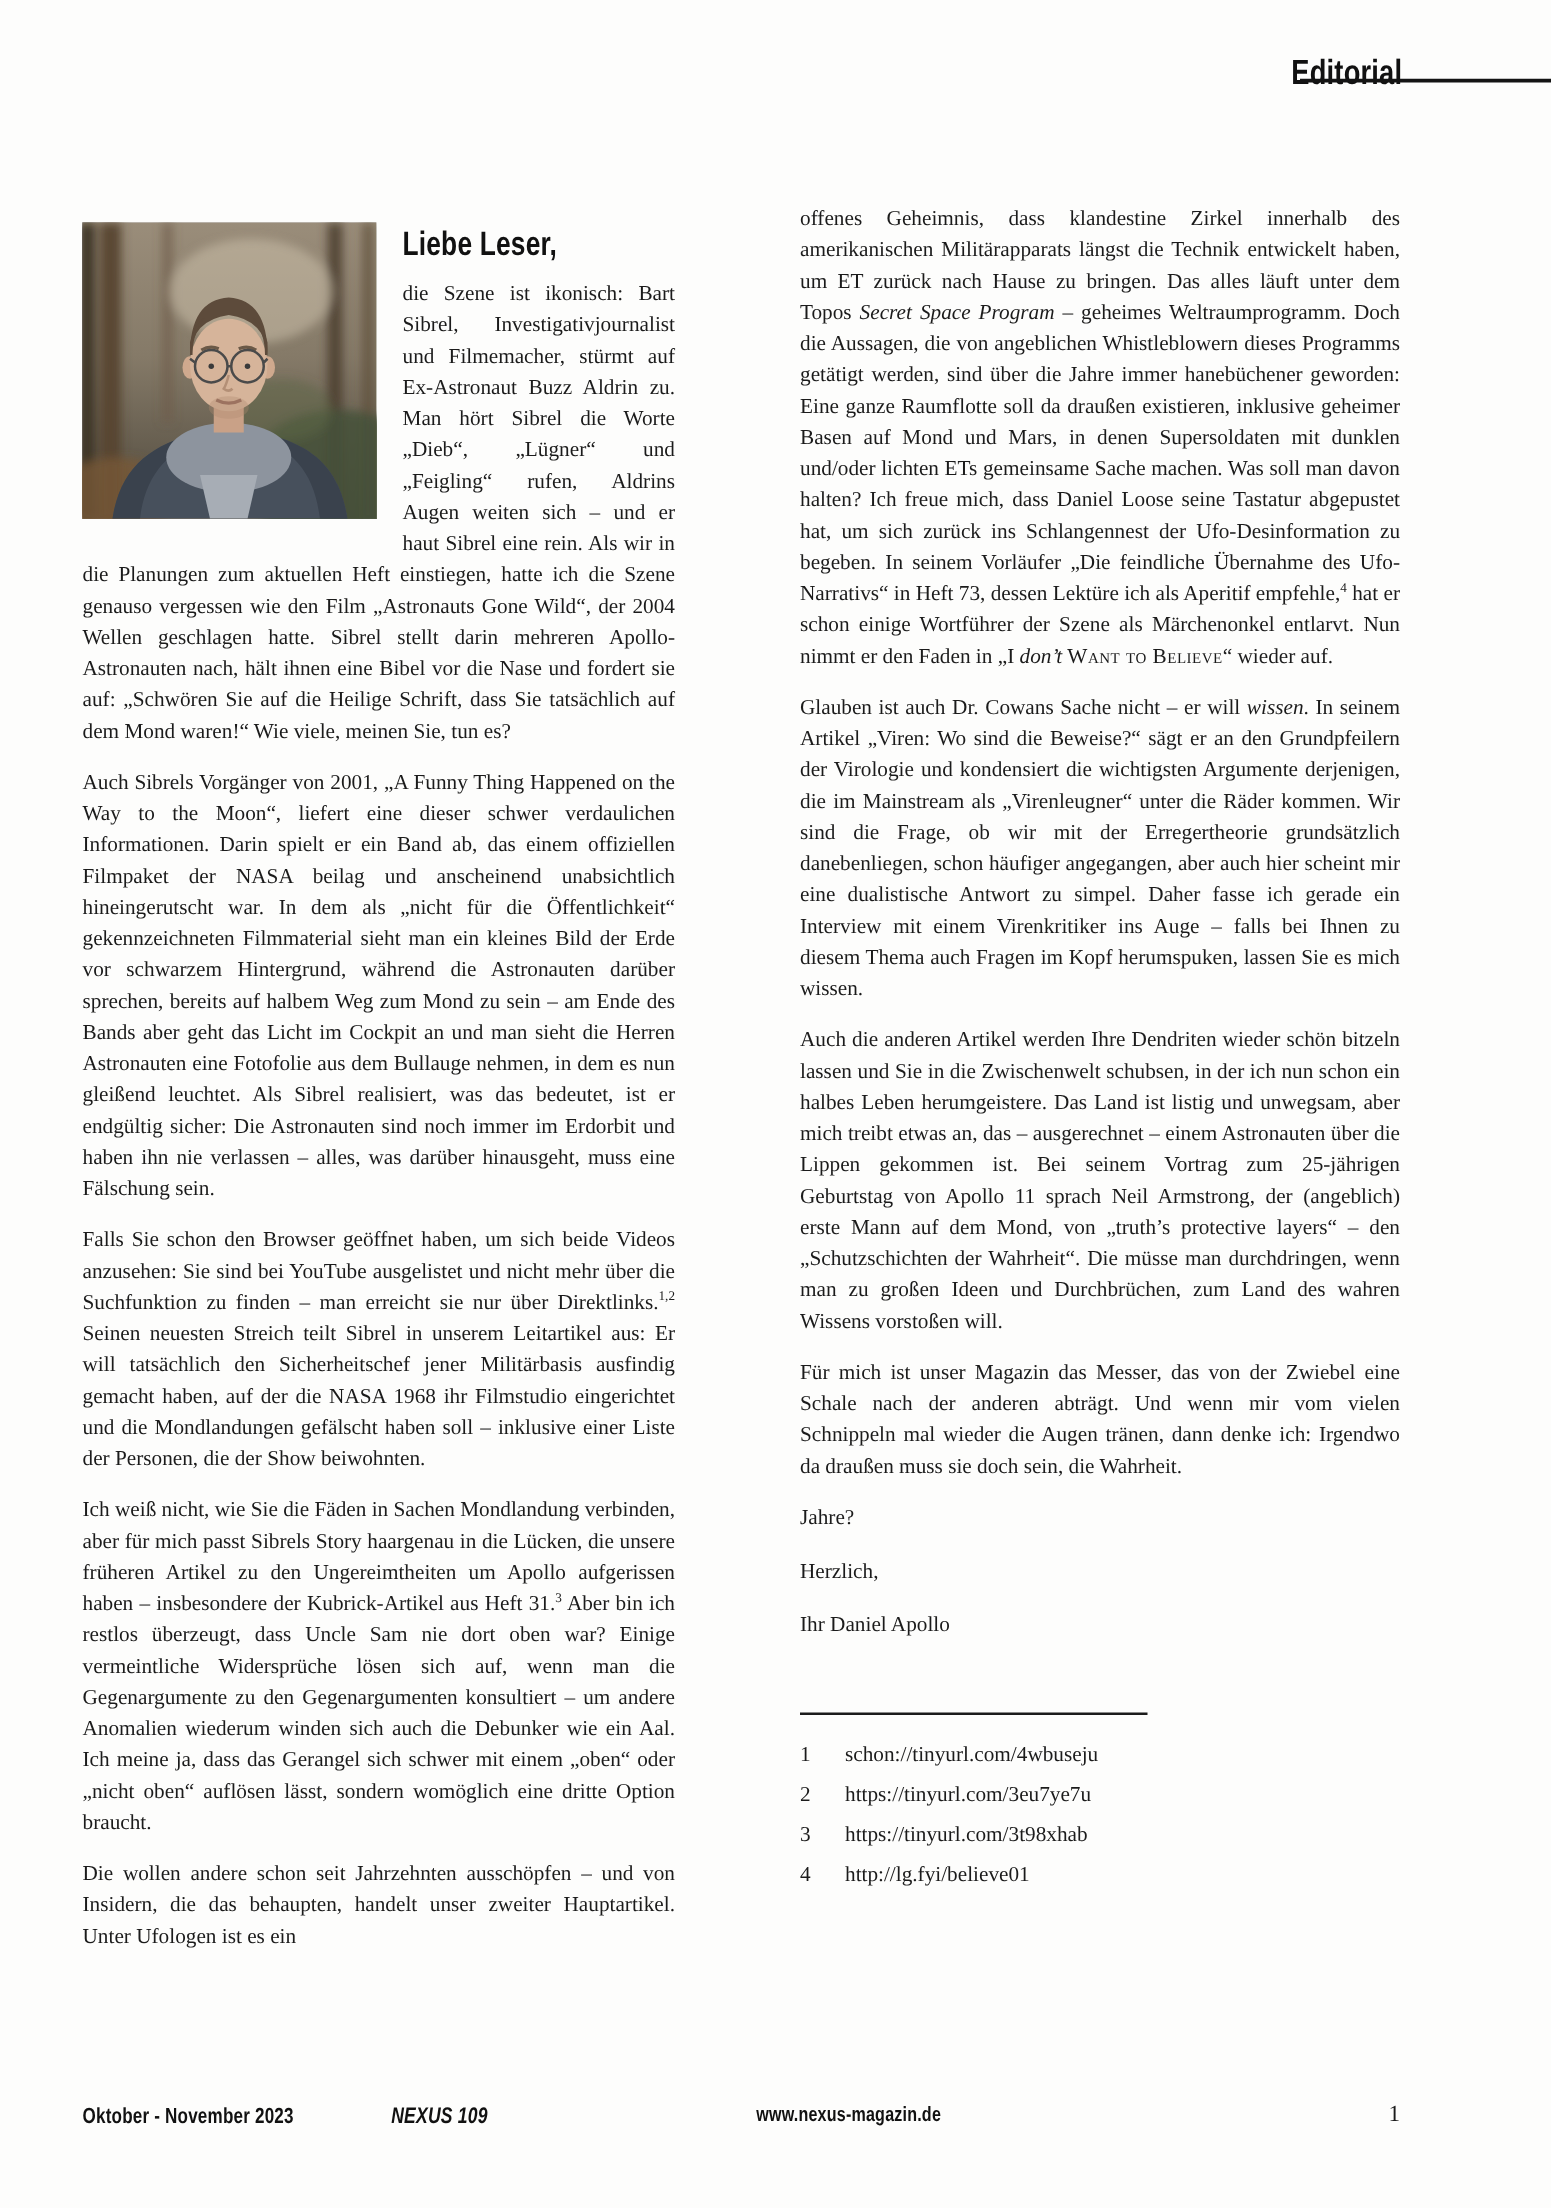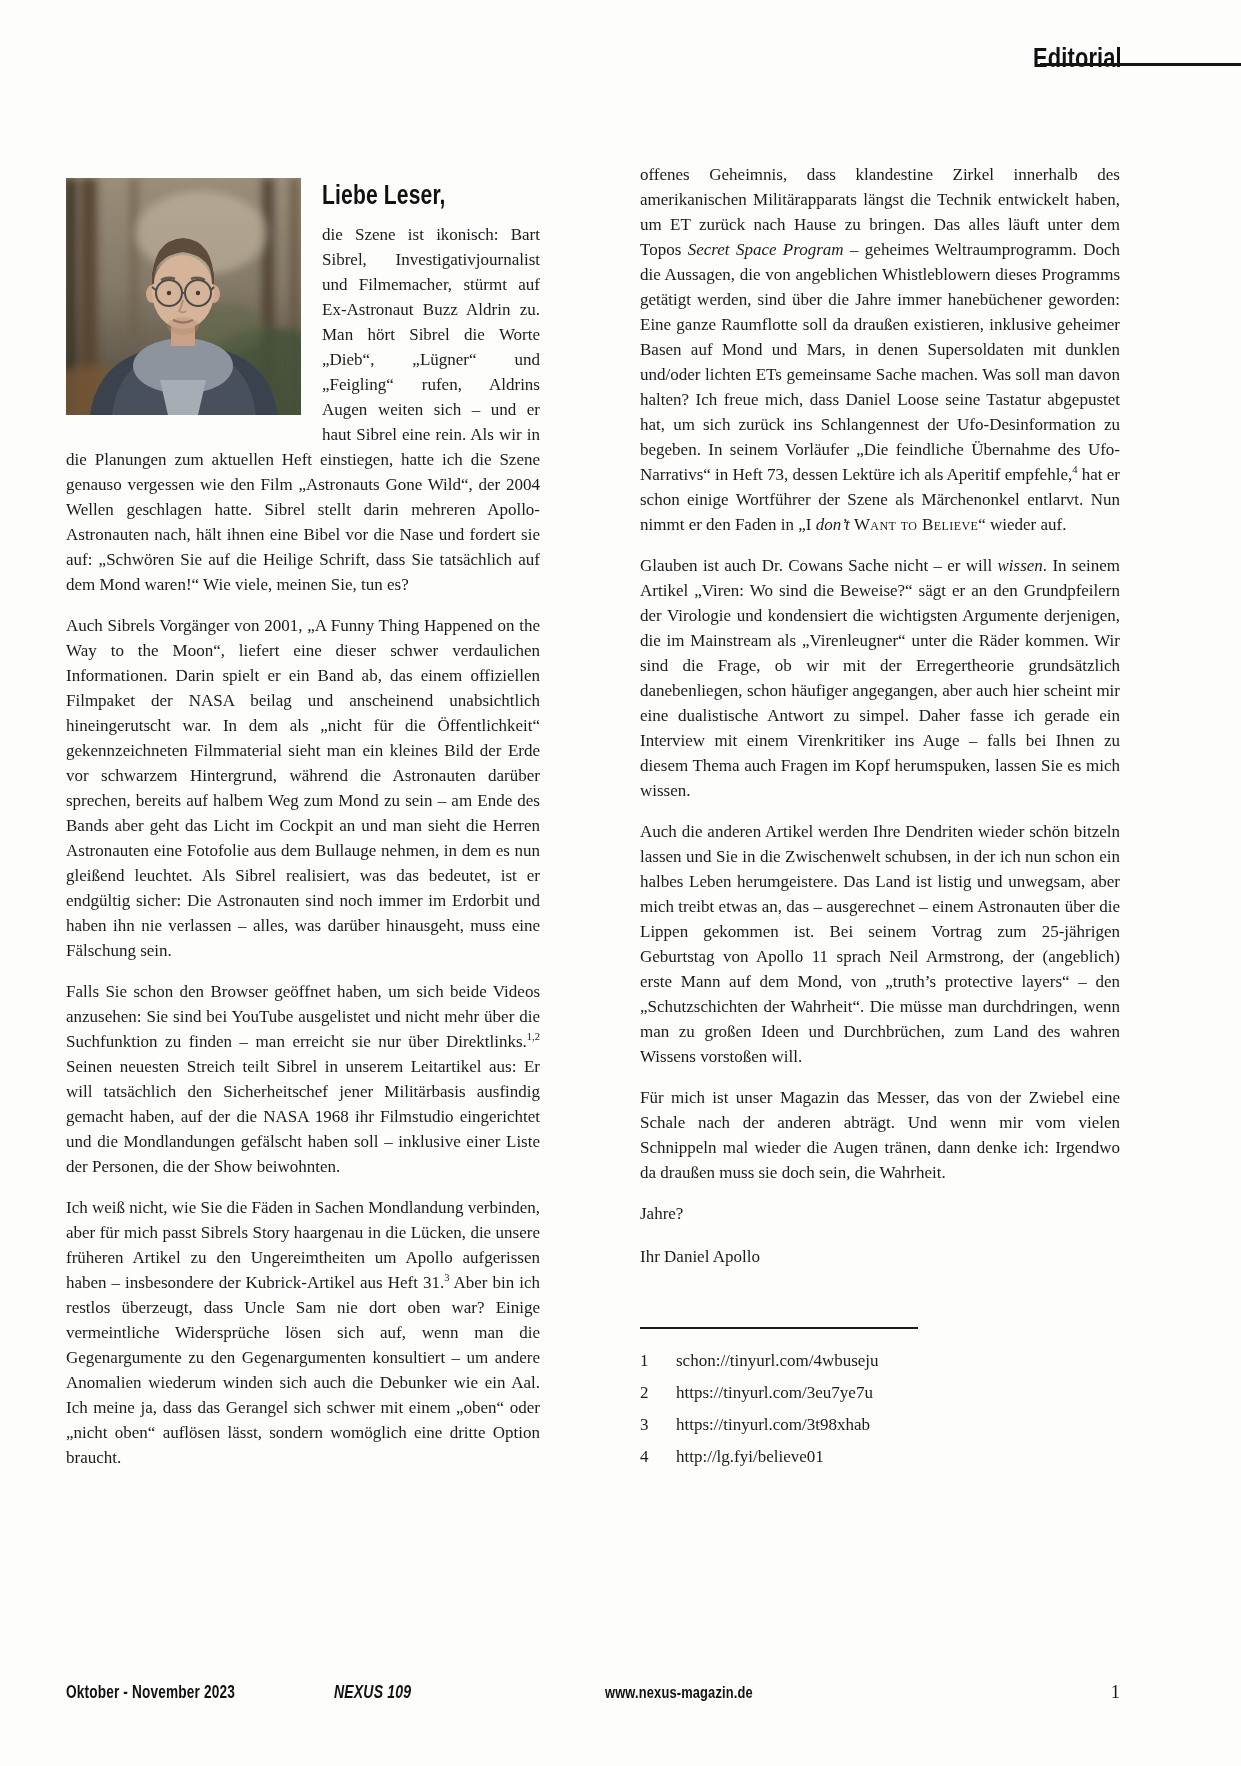--- a/index.html
+++ b/index.html
@@ -129,6 +129,7 @@
   <p class="body-p"><span>Auch die anderen Artikel werden Ihre Dendriten wieder schön bitzeln lassen und Sie in die Zwischenwelt schubsen, in der ich nun schon ein halbes Leben herumgeistere. Das Land ist listig und unwegsam, aber mich treibt etwas an, das – ausgerechnet – einem Astronauten </span><span class="b">über die Lippen gekommen ist. Bei seinem Vortrag </span><span>zum 25-jährigen Geburtstag von Apollo 11 sprach Neil Armstrong, der (angeblich) erste Mann auf dem Mond, von „truth’s protective layers“ – den „Schutzschichten der Wahrheit“. Die müsse man durchdringen, wenn man zu großen Ideen und Durchbrüchen, zum Land des wahren Wissens vorstoßen will.</span></p>
   <p class="body-p"><span class="b">Für mich ist unser Magazin das Messer, das von der Zwiebel eine Schale nach der anderen abträgt. Und </span><span>wenn mir vom vielen Schnippeln mal wieder die Augen tränen, dann denke ich: Irgendwo da draußen muss sie doch sein, die Wahrheit.</span></p>
   <p class="body-p closing">Jahre?</p>
+  <p class="body-p closing">Herzlich,</p>
   <p class="body-p closing">Ihr Daniel Apollo</p>
 
   <div class="footnotes">

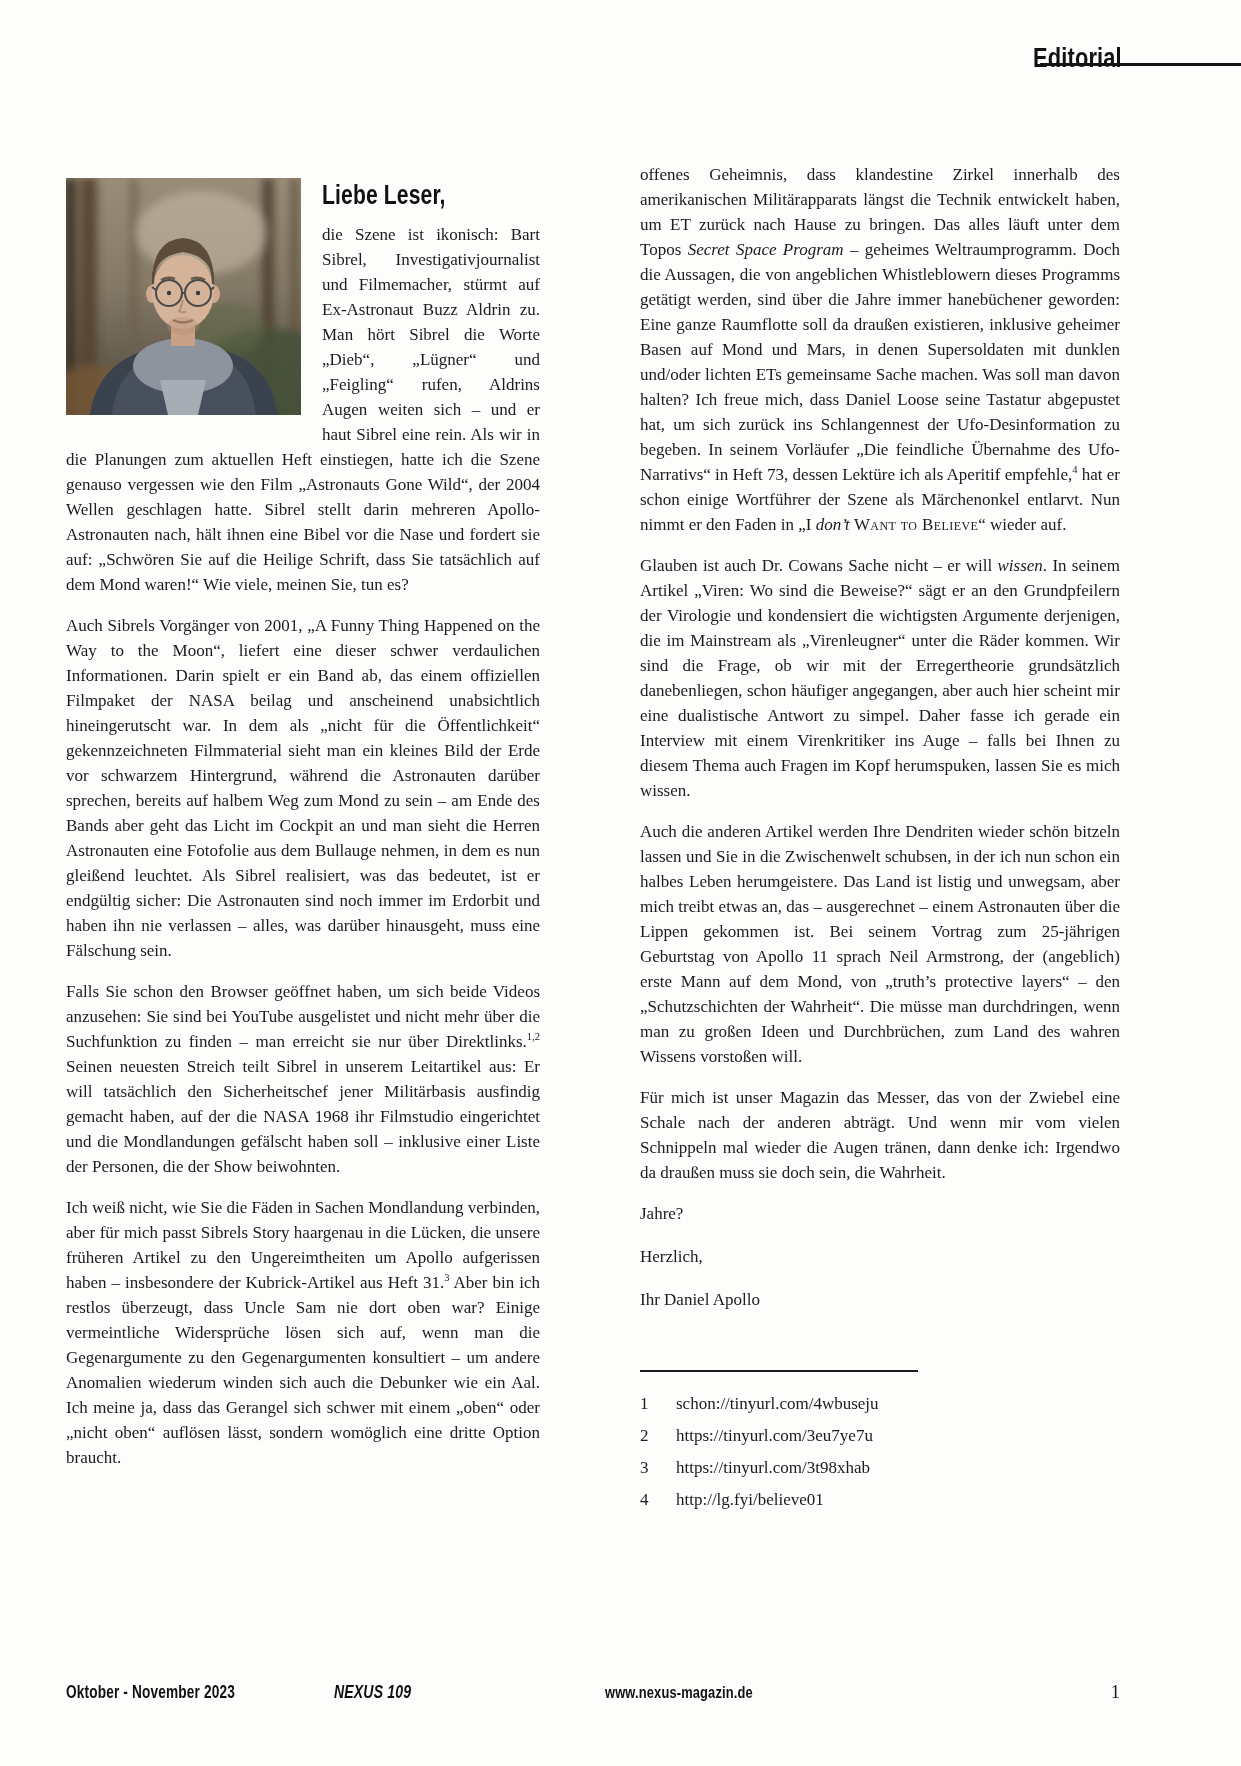--- a/index.html
+++ b/index.html
@@ -121,6 +121,7 @@
   <p class="body-p"><span class="b">Auch Sibrels Vorgänger von 2001, „A Funny Thing </span><span>Happened on the Way to the Moon“, liefert eine dieser schwer verdaulichen Informationen. Darin spielt er ein Band ab, das einem offiziellen Filmpaket der NASA beilag und anscheinend unabsichtlich hineingerutscht war. In dem als „nicht für die Öffentlichkeit“ gekennzeichneten </span><span class="b">Filmmaterial sieht man ein kleines Bild der Erde vor schwarzem Hintergrund, während die Astronauten </span><span>darüber sprechen, bereits auf halbem Weg zum Mond zu sein – am Ende des Bands aber geht das Licht im Cockpit an und man sieht die Herren Astronauten eine Fotofolie </span><span class="b">aus dem Bullauge nehmen, in dem es nun gleißend </span><span>leuchtet. Als Sibrel realisiert, was das bedeutet, ist er endgültig sicher: Die Astronauten sind noch immer im Erdorbit und haben ihn nie verlassen – alles, was darüber hinausgeht, muss eine Fälschung sein.</span></p>
   <p class="body-p"><span class="b">Falls Sie schon den Browser geöffnet haben, um sich </span><span>beide Videos anzusehen: Sie sind bei YouTube ausgelistet und nicht mehr über die Suchfunktion zu finden – man erreicht sie nur über Direktlinks.</span><sup>1,2</sup><span> Seinen neuesten Streich teilt Sibrel in unserem Leitartikel aus: Er will tatsächlich den Sicherheitschef jener Militärbasis ausfindig gemacht haben, auf der die NASA 1968 ihr Filmstudio eingerichtet und die Mondlandungen gefälscht haben soll – inklusive einer Liste der Personen, die der Show beiwohnten.</span></p>
   <p class="body-p"><span>Ich weiß nicht, wie Sie die Fäden in Sachen Mondlandung verbinden, aber für mich passt Sibrels Story haargenau in die Lücken, die unsere früheren Artikel zu den Ungereimtheiten um Apollo aufgerissen haben – insbesondere </span><span class="b">der Kubrick-Artikel aus Heft 31.</span><sup class="b">3</sup><span class="b"> Aber bin ich restlos </span><span>überzeugt, dass Uncle Sam nie dort oben war? Einige vermeintliche Widersprüche lösen sich auf, wenn man die Gegenargumente zu den Gegenargumenten konsultiert – um andere Anomalien wiederum winden sich auch die Debunker wie ein Aal. Ich meine ja, dass das Gerangel sich schwer mit einem „oben“ oder „nicht oben“ auflösen lässt, sondern womöglich eine dritte Option braucht.</span></p>
+  <p class="body-p"><span class="b">Die wollen andere schon seit Jahrzehnten ausschöpfen – und von Insidern, die das behaupten, handelt unser zweiter Hauptartikel. Unter Ufologen ist es ein</span></p>
 </div>
 
 <div class="col-right">

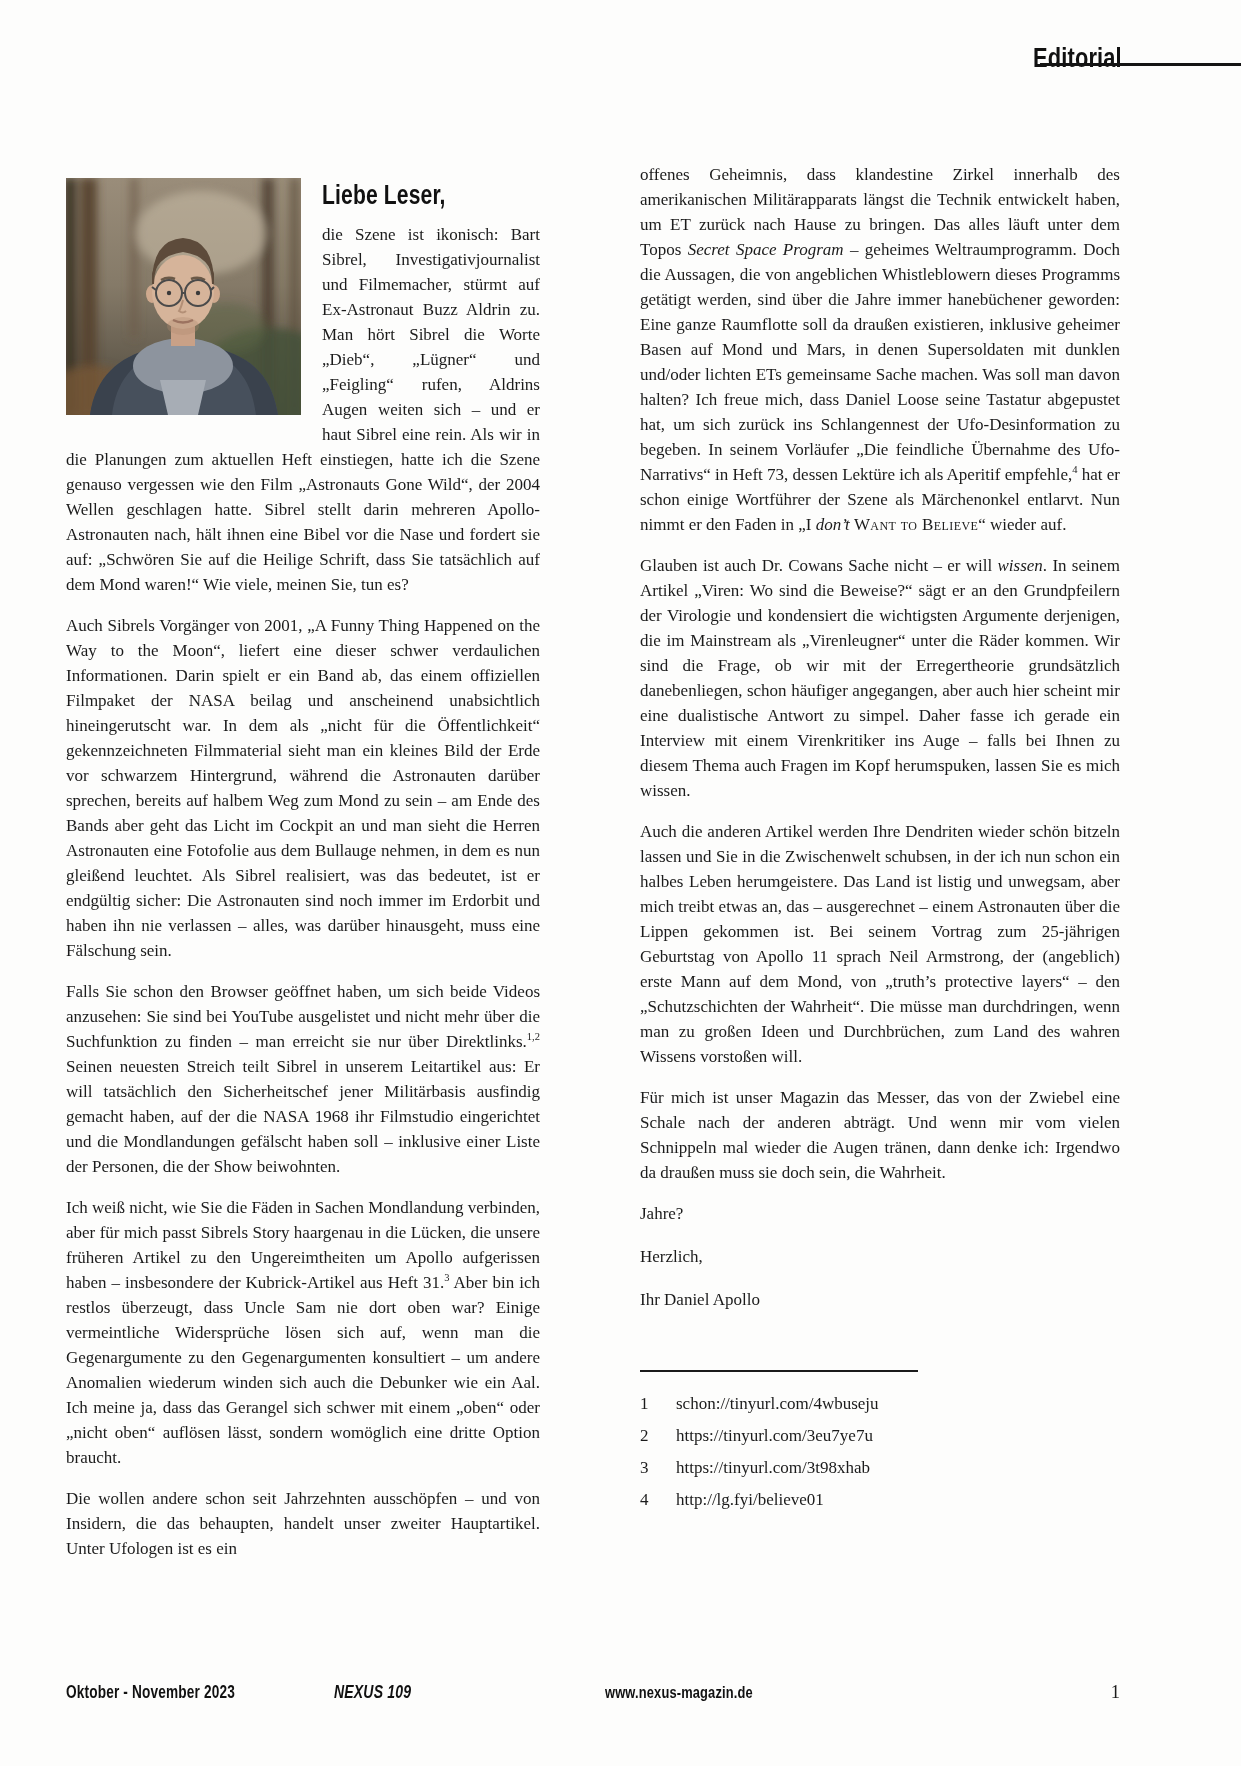--- a/index.html
+++ b/index.html
@@ -47,7 +47,7 @@
   .fn-num{width:36px;flex:none;}
   
   .footer{position:absolute;left:0;right:0;top:1682px;height:26px;}
-  .footer-left{position:absolute;left:66px;top:0;display:flex;align-items:baseline;gap:21px;}
+  .footer-left{position:absolute;left:66px;top:0;display:flex;align-items:baseline;}
   .f-date{font-size:17.5px;color:#111;}
   .f-mag{font-size:18px;font-style:italic;margin-left:30px;color:#111;}
   .f-site{position:absolute;left:605px;top:1px;font-size:16.5px;color:#111;}

